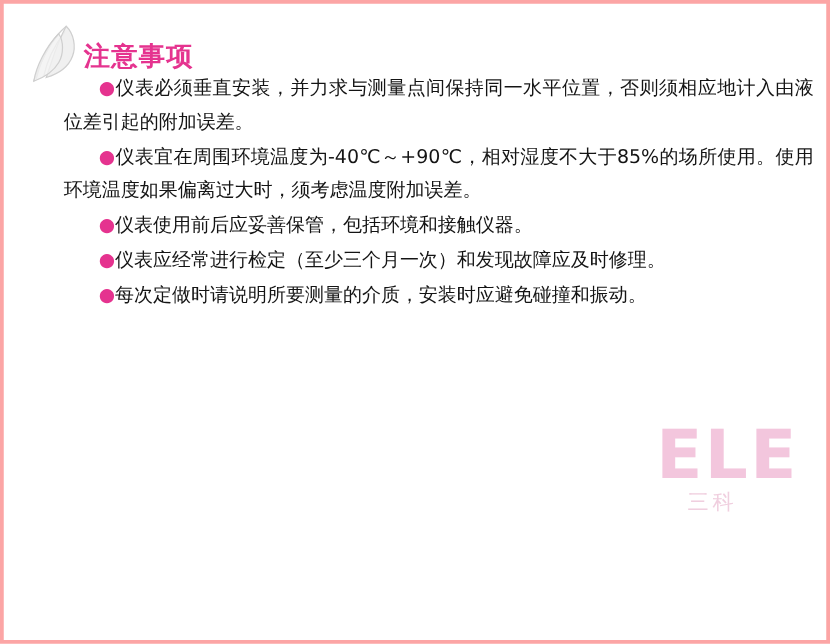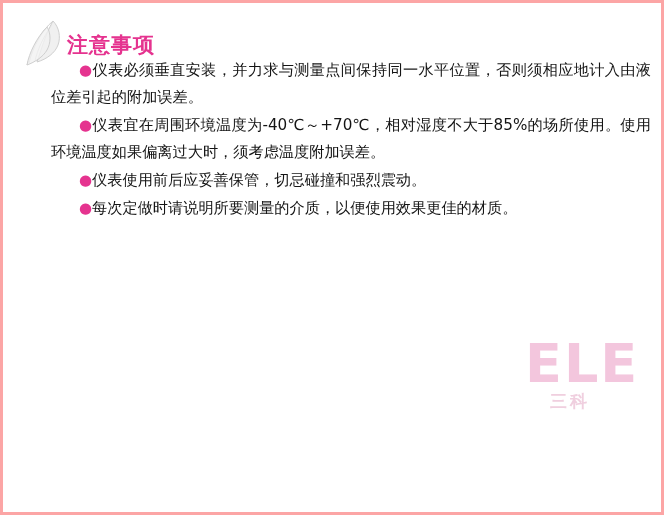--- a/index.html
+++ b/index.html
@@ -118,7 +118,7 @@
 
   <div class="content">
     <p class="para"><span class="bullet">●</span><span class="txt">仪表必须垂直安装，并力求与测量点间保持同一水平位置，否则须相应地计入由液位差引起的附加误差。</span></p>
-    <p class="para"><span class="bullet">●</span><span class="txt">仪表宜在周围环境温度为-40℃～+70℃，相对湿度不大于85%的场所使用。使用环境温度如果偏离过大时，须考虑温度附加误差。</span></p>
+    <p class="para"><span class="bullet">●</span><span class="txt">仪表宜在周围环境温度为-40℃～+90℃，相对湿度不大于85%的场所使用。使用环境温度如果偏离过大时，须考虑温度附加误差。</span></p>
     <p class="para"><span class="bullet">●</span><span class="txt">仪表使用前后应妥善保管，切忌碰撞和强烈震动。</span></p>
     <p class="para"><span class="bullet">●</span><span class="txt">每次定做时请说明所要测量的介质，以便使用效果更佳的材质。</span></p>
   </div>

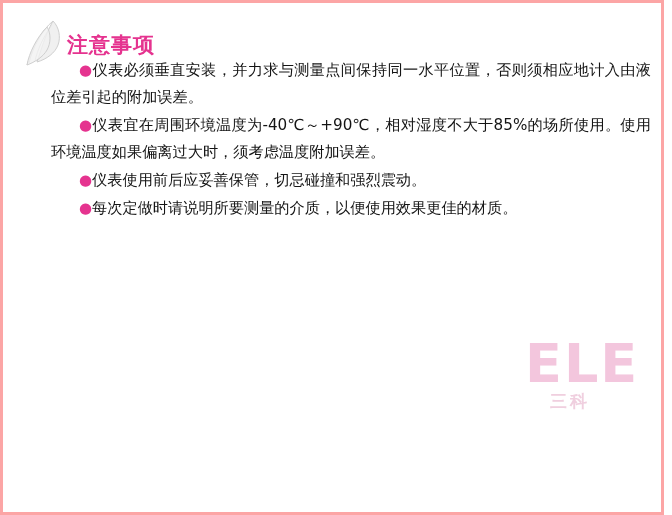--- a/index.html
+++ b/index.html
@@ -119,7 +119,7 @@
   <div class="content">
     <p class="para"><span class="bullet">●</span><span class="txt">仪表必须垂直安装，并力求与测量点间保持同一水平位置，否则须相应地计入由液位差引起的附加误差。</span></p>
     <p class="para"><span class="bullet">●</span><span class="txt">仪表宜在周围环境温度为-40℃～+90℃，相对湿度不大于85%的场所使用。使用环境温度如果偏离过大时，须考虑温度附加误差。</span></p>
-    <p class="para"><span class="bullet">●</span><span class="txt">仪表使用前后应妥善保管，切忌碰撞和强烈震动。</span></p>
+    <p class="para"><span class="bullet">●</span><span class="txt">仪表使用前后应妥善保管，包括环境和接触仪器。</span></p>
     <p class="para"><span class="bullet">●</span><span class="txt">每次定做时请说明所要测量的介质，以便使用效果更佳的材质。</span></p>
   </div>
 

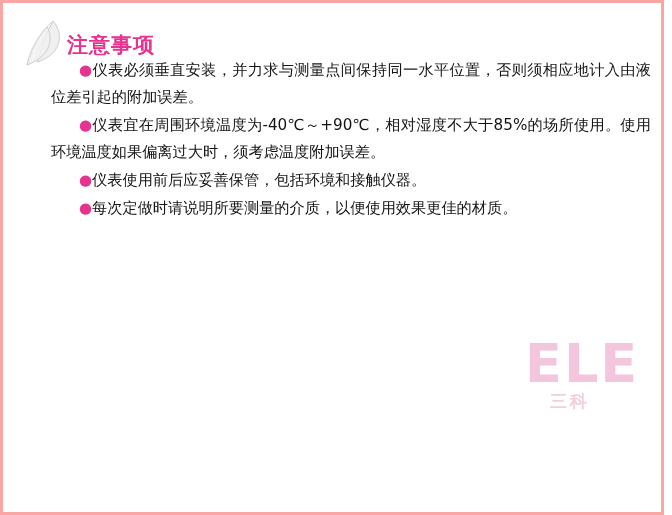--- a/index.html
+++ b/index.html
@@ -120,6 +120,7 @@
     <p class="para"><span class="bullet">●</span><span class="txt">仪表必须垂直安装，并力求与测量点间保持同一水平位置，否则须相应地计入由液位差引起的附加误差。</span></p>
     <p class="para"><span class="bullet">●</span><span class="txt">仪表宜在周围环境温度为-40℃～+90℃，相对湿度不大于85%的场所使用。使用环境温度如果偏离过大时，须考虑温度附加误差。</span></p>
     <p class="para"><span class="bullet">●</span><span class="txt">仪表使用前后应妥善保管，包括环境和接触仪器。</span></p>
+    <p class="para"><span class="bullet">●</span><span class="txt">仪表应经常进行检定（至少三个月一次）和发现故障应及时修理。</span></p>
     <p class="para"><span class="bullet">●</span><span class="txt">每次定做时请说明所要测量的介质，以便使用效果更佳的材质。</span></p>
   </div>
 

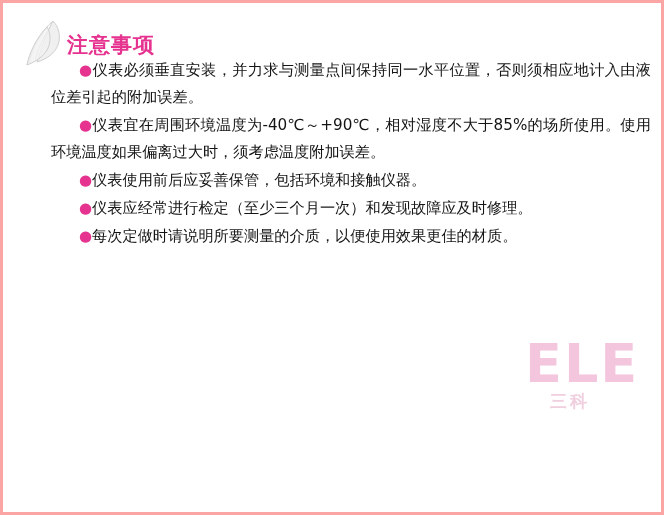--- a/index.html
+++ b/index.html
@@ -121,7 +121,7 @@
     <p class="para"><span class="bullet">●</span><span class="txt">仪表宜在周围环境温度为-40℃～+90℃，相对湿度不大于85%的场所使用。使用环境温度如果偏离过大时，须考虑温度附加误差。</span></p>
     <p class="para"><span class="bullet">●</span><span class="txt">仪表使用前后应妥善保管，包括环境和接触仪器。</span></p>
     <p class="para"><span class="bullet">●</span><span class="txt">仪表应经常进行检定（至少三个月一次）和发现故障应及时修理。</span></p>
-    <p class="para"><span class="bullet">●</span><span class="txt">每次定做时请说明所要测量的介质，以便使用效果更佳的材质。</span></p>
+    <p class="para"><span class="bullet">●</span><span class="txt">每次定做时请说明所要测量的介质，安装时应避免碰撞和振动。</span></p>
   </div>
 
   <div class="watermark">

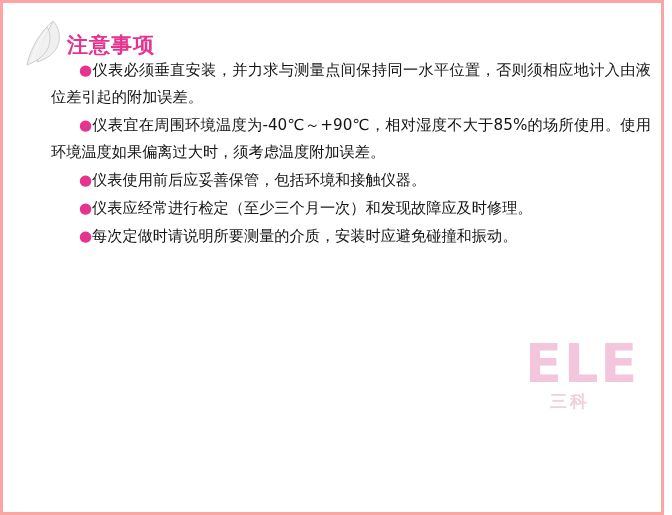--- a/index.html
+++ b/index.html
@@ -94,7 +94,6 @@
     color: #f0cfdf;
     text-align: center;
     letter-spacing: 3px;
-    font-weight: bold;
   }
 </style>
 </head>

